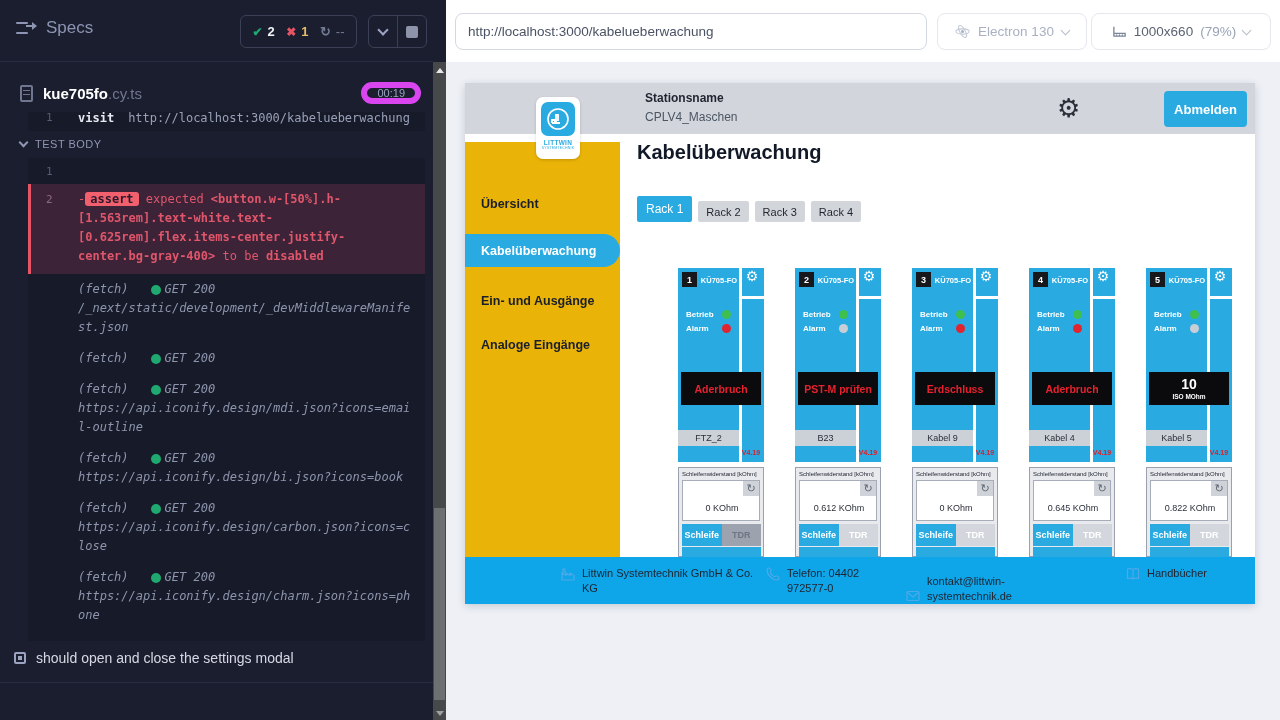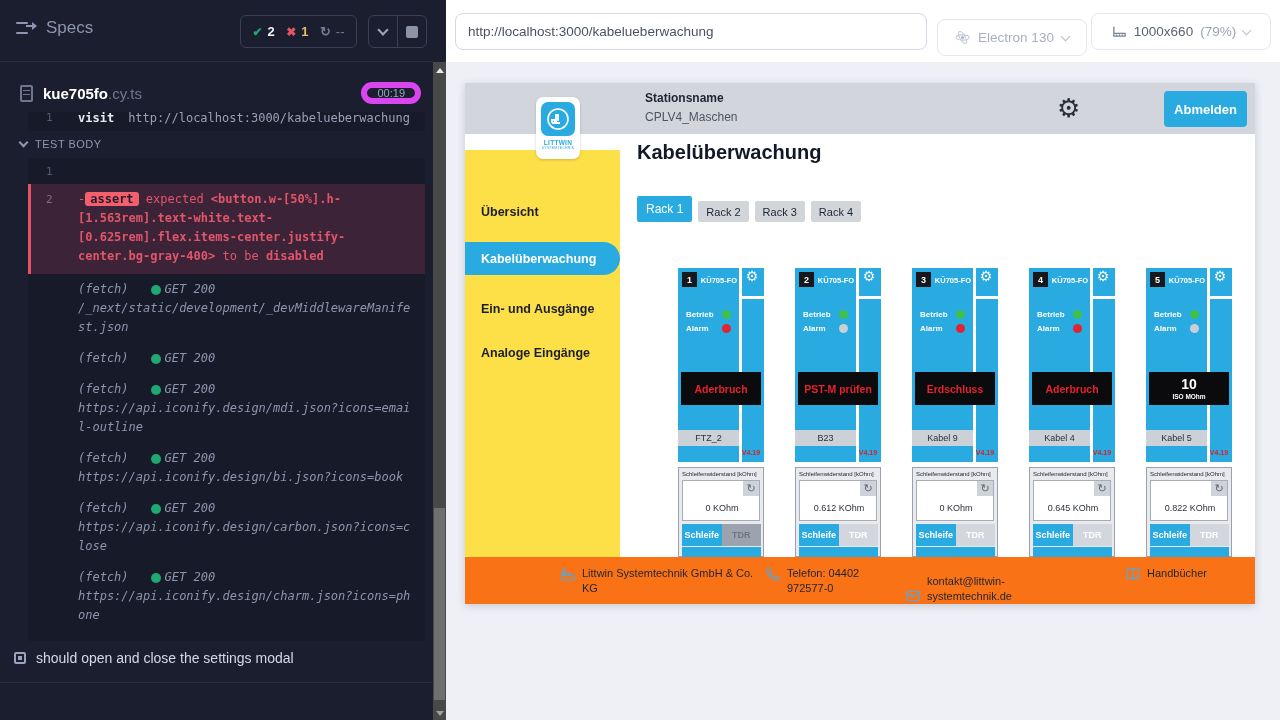--- a/index.html
+++ b/index.html
@@ -76,7 +76,7 @@
   .rightside { position:absolute; left:446px; top:0; width:834px; height:720px; background:#eef0f6; }
   .topbar { position:absolute; left:0; top:0; width:834px; height:62px; background:#ffffff; }
   .url-input { position:absolute; left:9px; top:13px; width:472px; height:37px; border:1px solid #d3d8e2; border-radius:8px; font-size:13.5px; color:#4a5264; padding:0 12px; font-family:"Liberation Sans", sans-serif; background:#fff; }
-  .browser-btn { position:absolute; left:491px; top:19px; width:150px; height:37px; border:1px solid #e4e7ee; border-radius:8px; display:flex; align-items:center; justify-content:center; gap:8px; color:#a8b0c2; font-size:13.5px; cursor:default; }
+  .browser-btn { position:absolute; left:491px; top:13px; width:150px; height:37px; border:1px solid #e4e7ee; border-radius:8px; display:flex; align-items:center; justify-content:center; gap:8px; color:#a8b0c2; font-size:13.5px; cursor:default; }
   .size-btn { position:absolute; left:645px; top:13px; width:180px; height:37px; border:1px solid #e4e7ee; border-radius:8px; display:flex; align-items:center; justify-content:center; gap:7px; font-size:13.5px; color:#5b6372; cursor:pointer; }
   .size-btn .pct { color:#9aa3b5; }
   .mini-chev { width:7px; height:7px; border-right:1.5px solid #b6bdcb; border-bottom:1.5px solid #b6bdcb; transform:rotate(45deg); margin-top:-3px; }

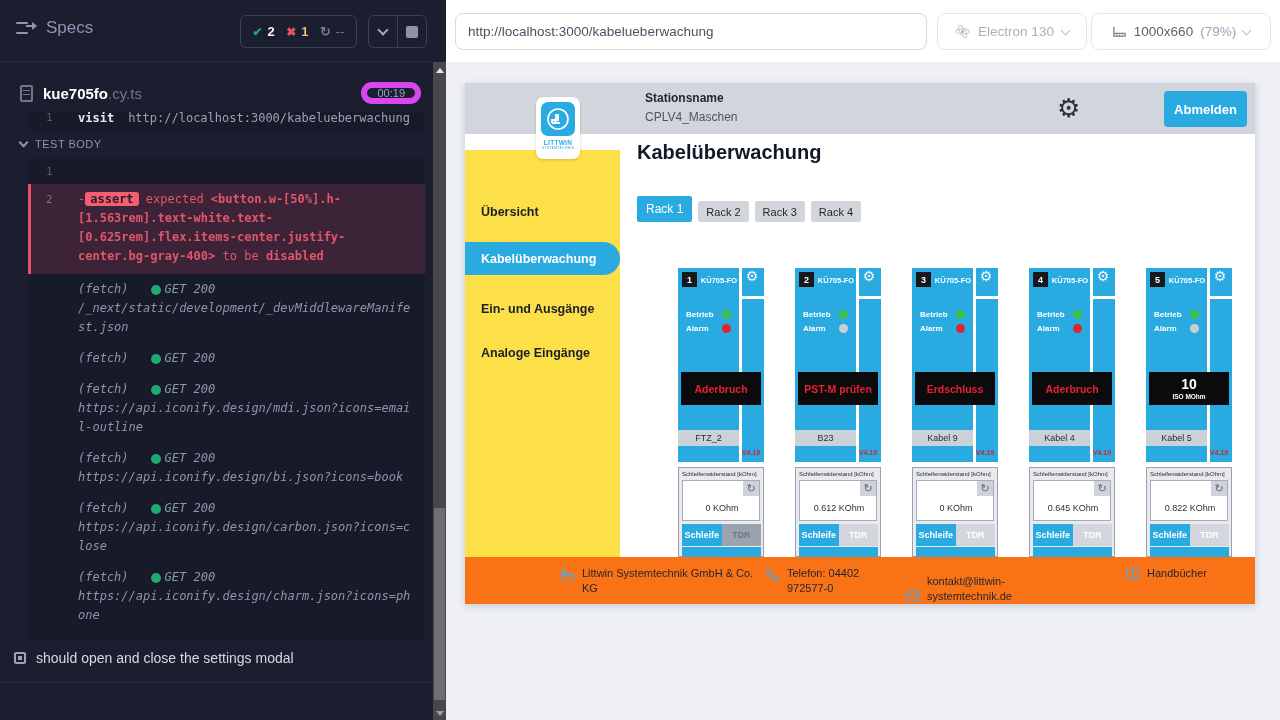--- a/index.html
+++ b/index.html
@@ -94,7 +94,7 @@
   .hdr-gear { position:absolute; left:592px; top:7px; font-size:26px; color:#2a2f3a; cursor:pointer; line-height:36px; }
   .logout-btn { position:absolute; left:699px; top:8px; width:83px; height:36px; background:#29abe2; border:none; border-radius:4px; color:#fff; font-weight:bold; font-size:13px; cursor:pointer; font-family:"Liberation Sans", sans-serif; }
 
-  .aut-nav { position:absolute; left:0; top:67px; width:155px; height:423px; background:#fde047; }
+  .aut-nav { position:absolute; left:0; top:59px; width:155px; height:423px; background:#eab308; }
   .nav-item { height:20px; display:flex; align-items:center; padding-left:16px; font-size:12.5px; font-weight:bold; color:#1a1f2b; margin-top:24px; cursor:pointer; }
   .nav-item.first { margin-top:52px; }
   .nav-item.active { height:33px; background:#29abe2; color:#fff; border-radius:0 17px 17px 0; margin-top:20px; margin-bottom:4px; }

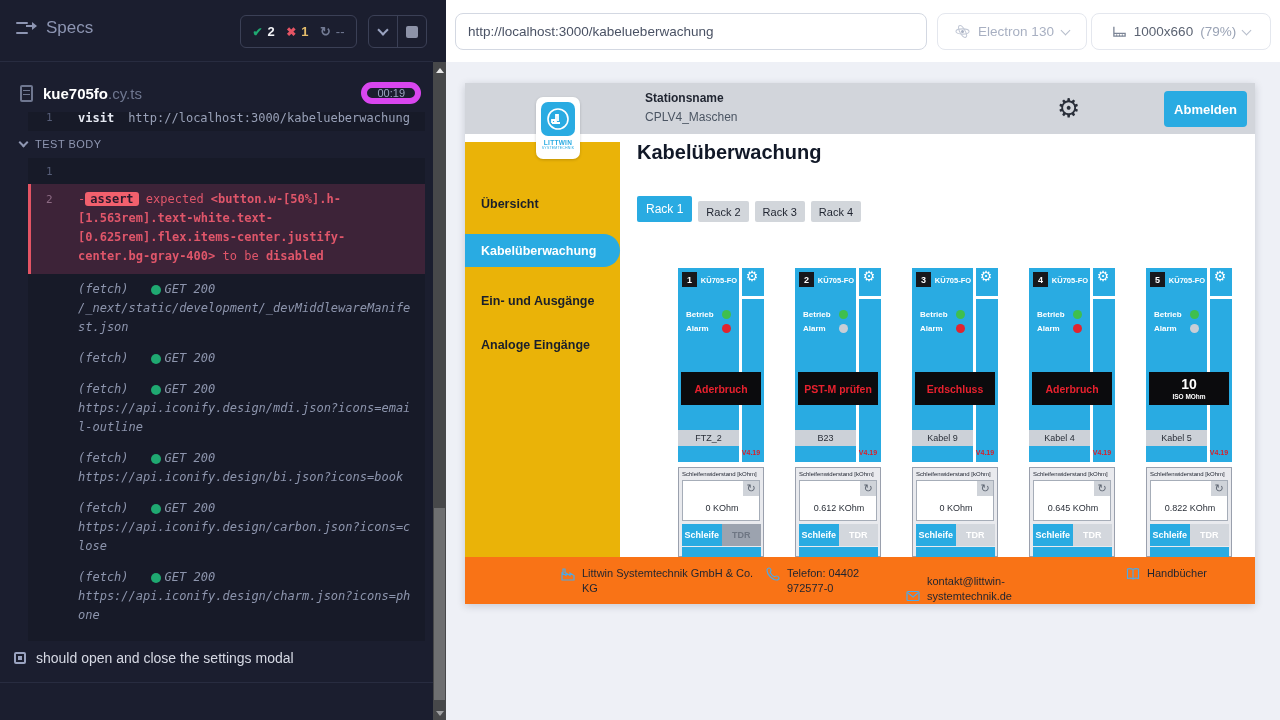--- a/index.html
+++ b/index.html
@@ -135,7 +135,7 @@
   .btn-tdr.light { background:#d3d7dd; color:#fff; }
   .blue-strip { position:absolute; left:3px; top:79px; width:79px; height:10px; background:#29abe2; }
 
-  .aut-footer { position:absolute; left:0; top:474px; width:790px; height:47px; background:#f97316; display:flex; padding:9px 0 0 95px; font-size:11px; color:#1f2430; }
+  .aut-footer { position:absolute; left:0; top:474px; width:790px; height:47px; background:#0ea5e9; display:flex; padding:9px 0 0 95px; font-size:11px; color:#1f2430; }
   .f-item { display:flex; gap:6px; }
   .f-icon { flex:none; width:16px; height:16px; color:#4da9e8; }
   .f-icon svg { width:16px; height:16px; display:block; }

